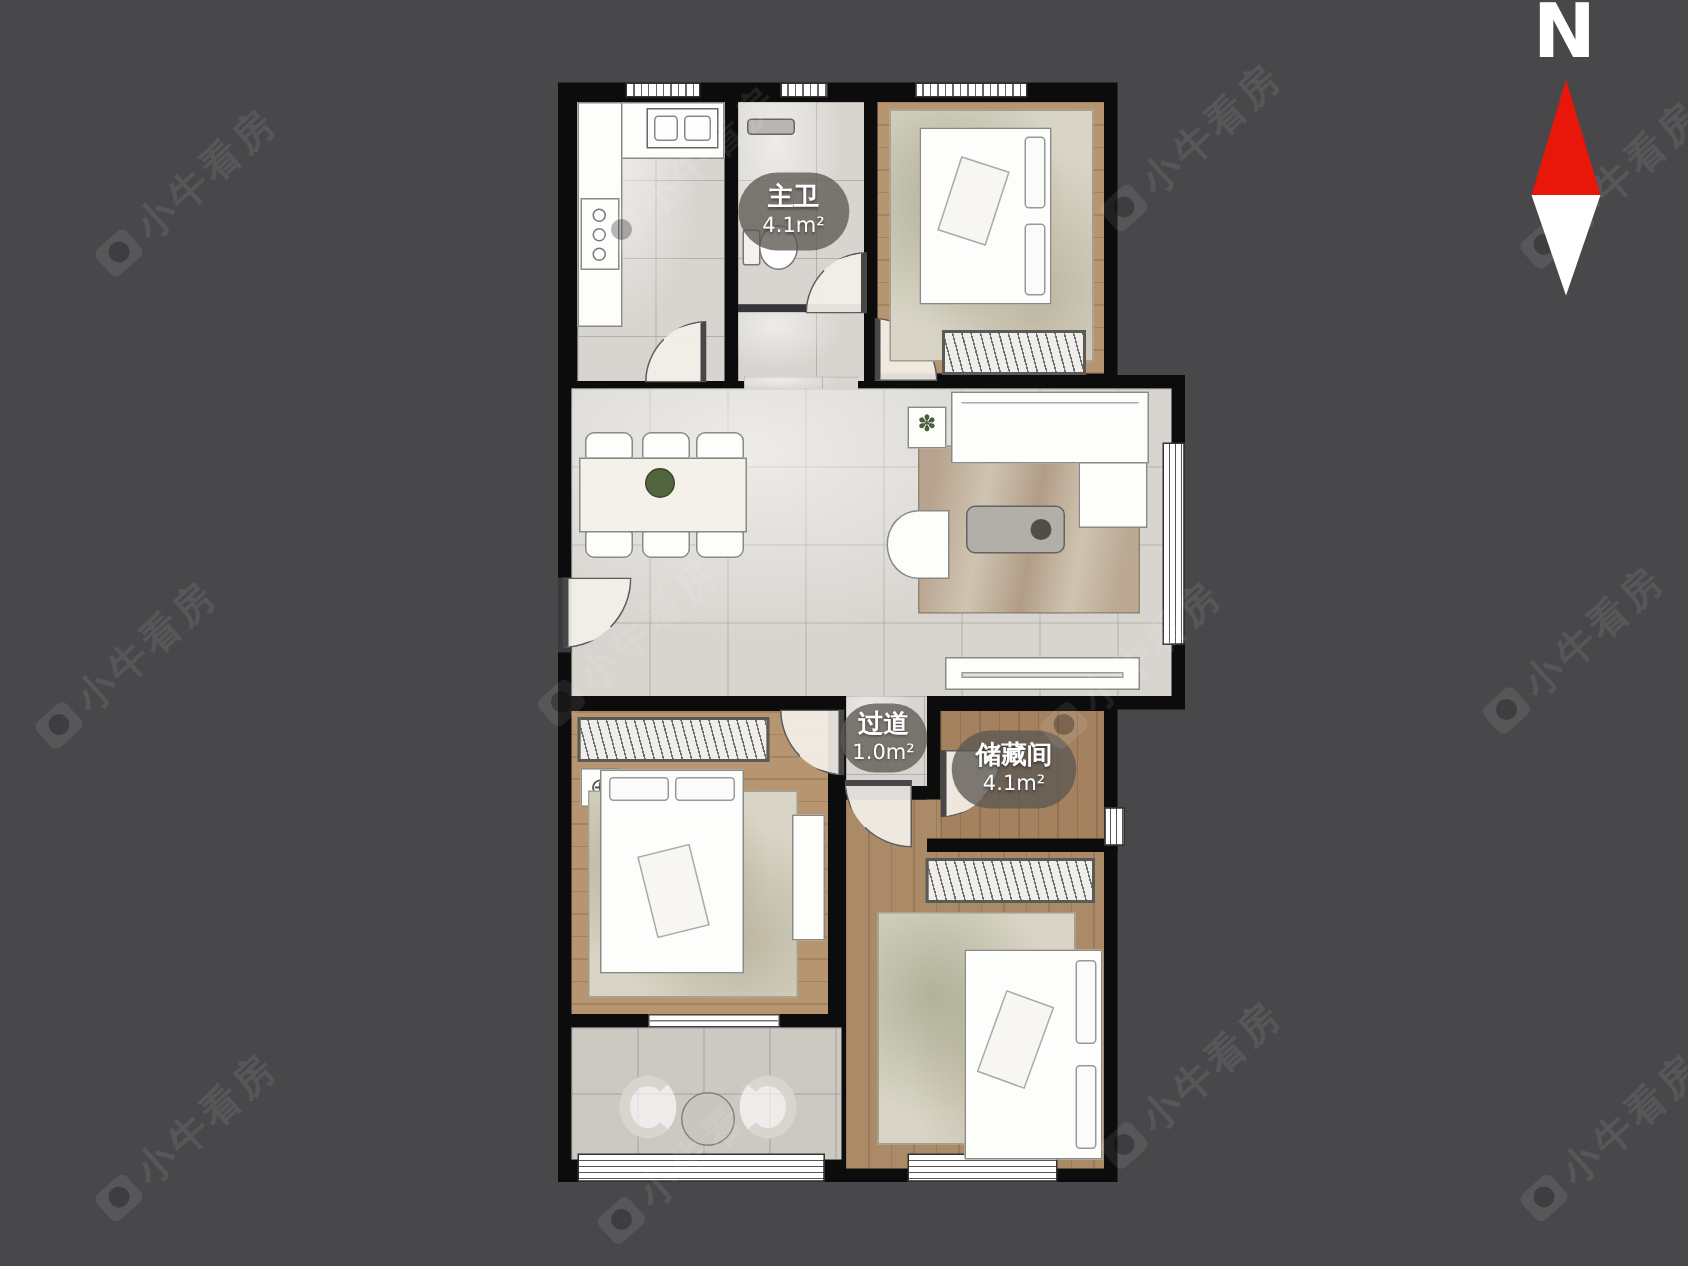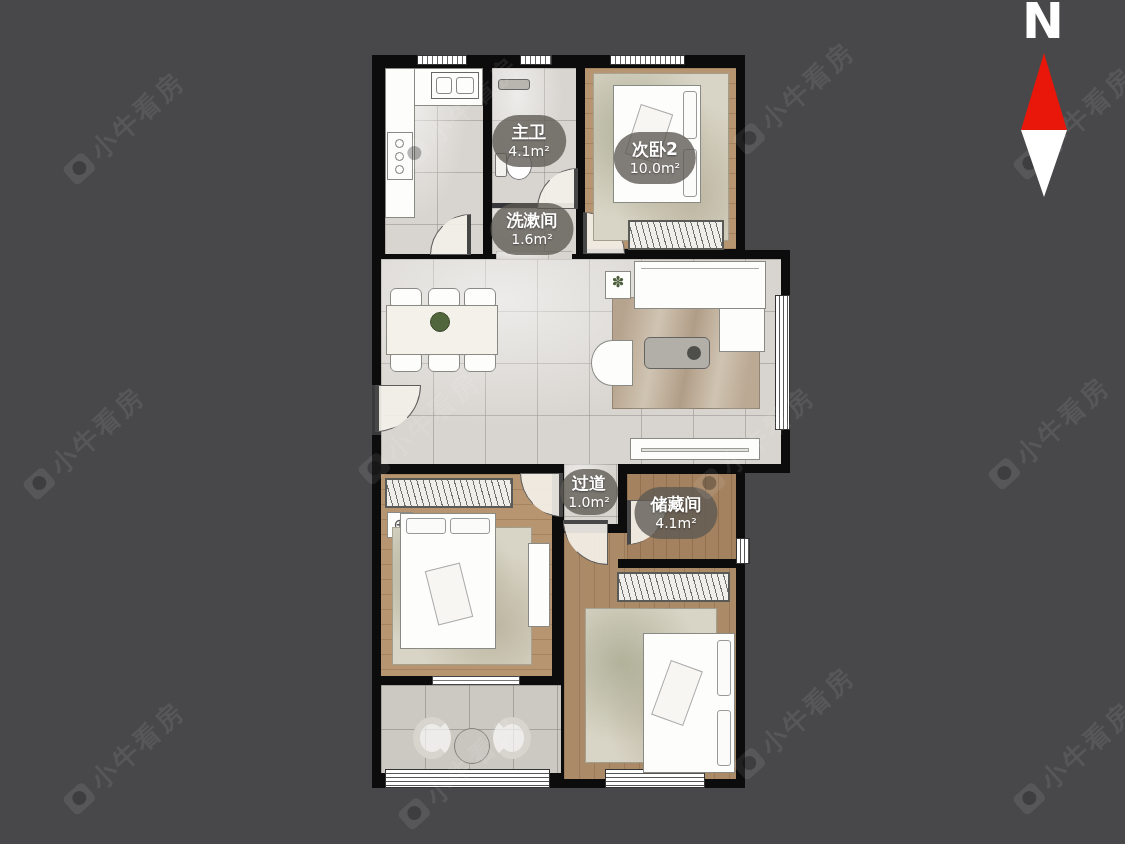--- a/index.html
+++ b/index.html
@@ -289,10 +289,6 @@
     <div class="nm">主卫</div>
     <div class="ar">4.1m²</div>
   </div>
-  <div class="lbl" style="left:283px;top:103px">
-    <div class="nm">次卧2</div>
-    <div class="ar">10.0m²</div>
-  </div>
   <div class="lbl" style="left:160px;top:174px">
     <div class="nm">洗漱间</div>
     <div class="ar">1.6m²</div>

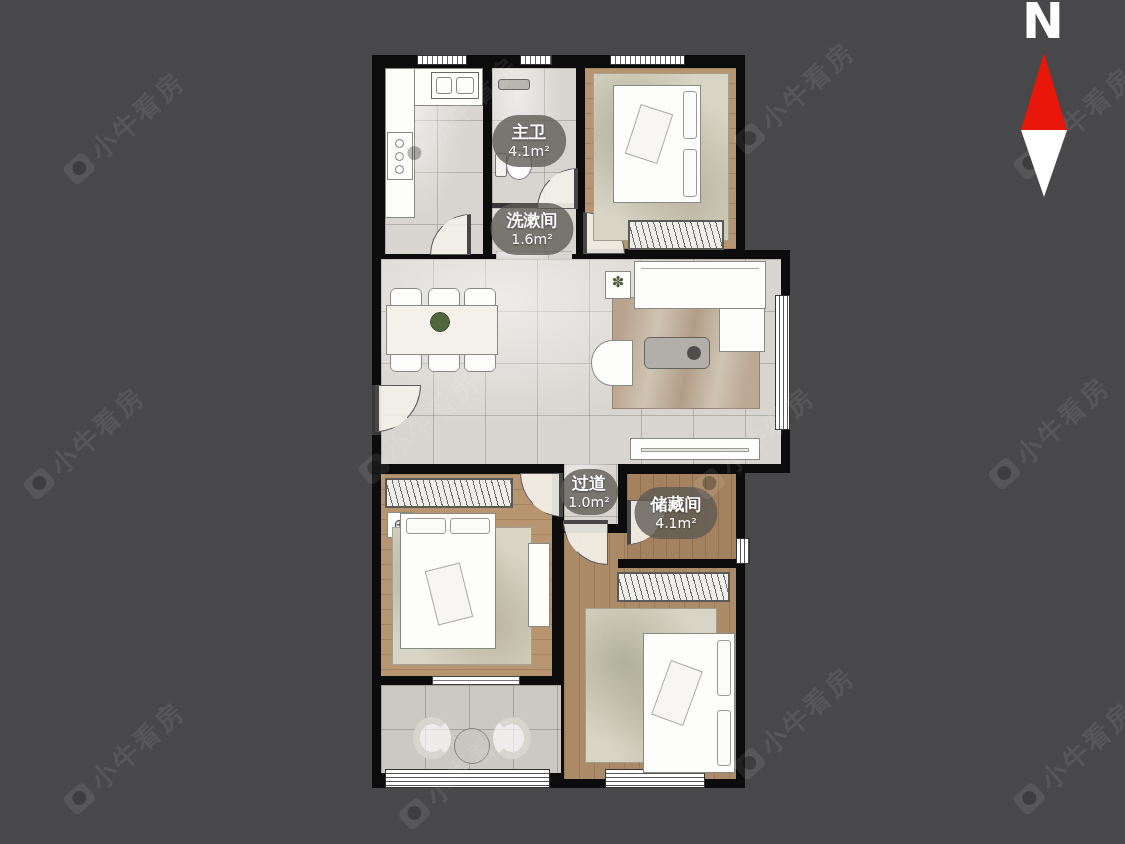--- a/index.html
+++ b/index.html
@@ -289,10 +289,6 @@
     <div class="nm">主卫</div>
     <div class="ar">4.1m²</div>
   </div>
-  <div class="lbl" style="left:160px;top:174px">
-    <div class="nm">洗漱间</div>
-    <div class="ar">1.6m²</div>
-  </div>
   <div class="lbl" style="left:217px;top:437px;padding:4px 8px">
     <div class="nm">过道</div>
     <div class="ar">1.0m²</div>

